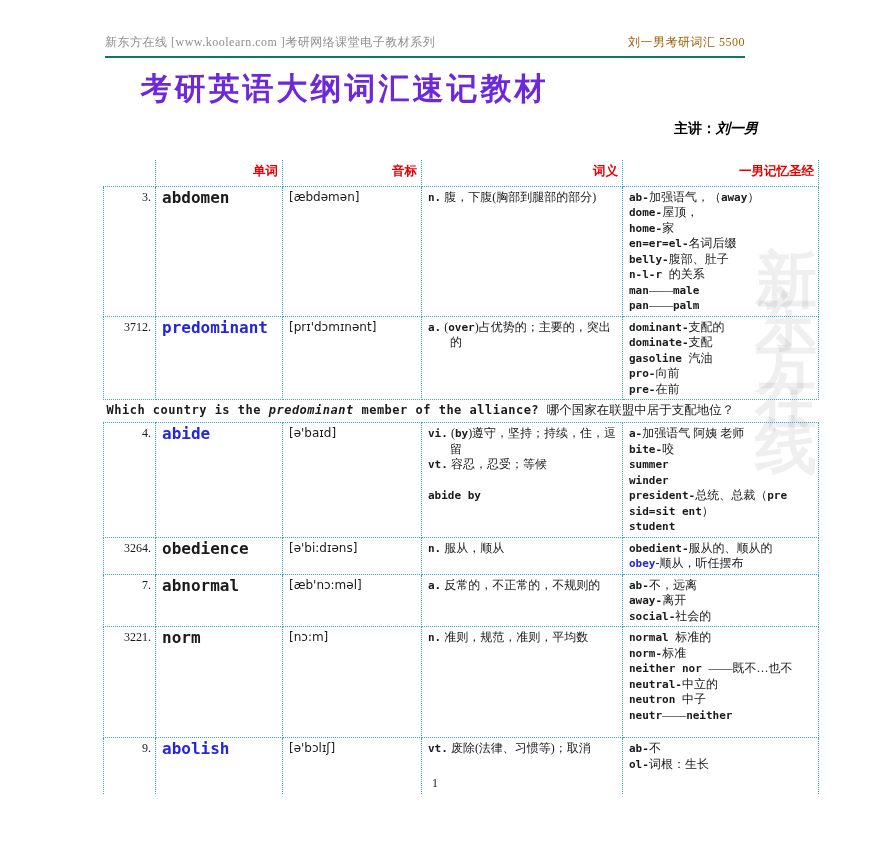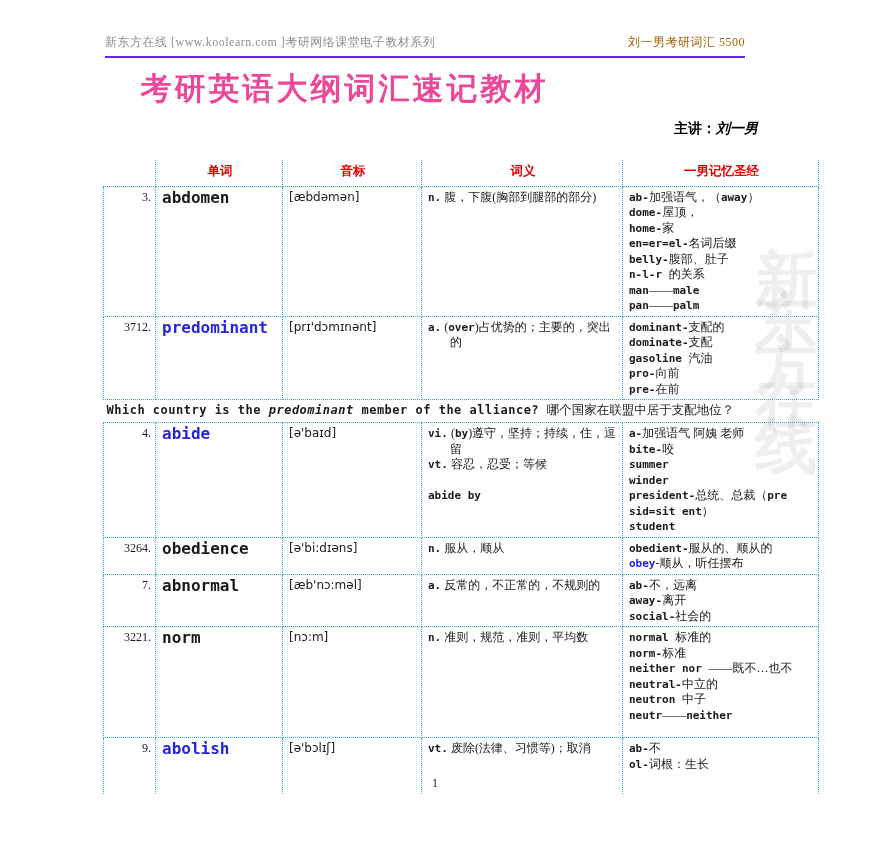--- a/index.html
+++ b/index.html
@@ -8,7 +8,7 @@
   
   .doc-header{position:absolute;left:105px;top:34px;width:640px;display:flex;
               justify-content:space-between;align-items:flex-end;
-              border-bottom:2px solid #6d28d9;padding-bottom:5px;
+              border-bottom:2px solid #0f766e;padding-bottom:5px;
               font-size:12px;color:#8f8f8f;letter-spacing:0.5px;}
   .doc-header .hdr-right{color:#a16207;}
   

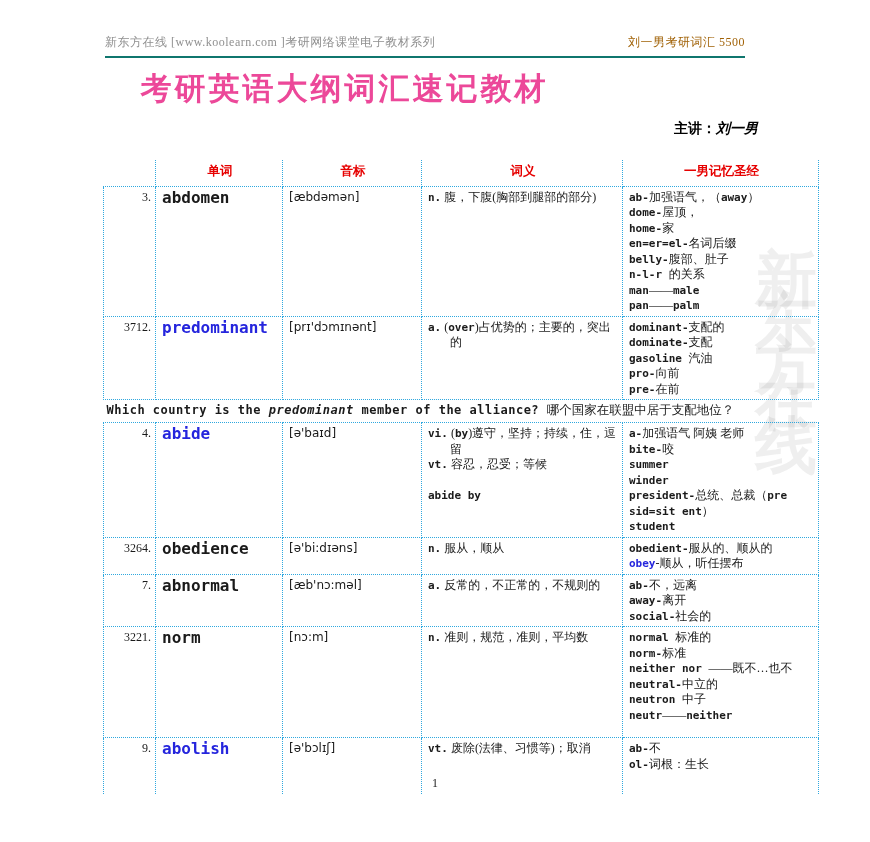--- a/index.html
+++ b/index.html
@@ -13,7 +13,7 @@
   .doc-header .hdr-right{color:#a16207;}
   
   .page-title{position:absolute;left:0;top:68px;width:689px;text-align:center;
-              font-size:31px;font-weight:bold;letter-spacing:3px;color:#ec4899;}
+              font-size:31px;font-weight:bold;letter-spacing:3px;color:#6d28d9;}
   .lecturer{position:absolute;left:0;top:120px;width:758px;text-align:right;
             font-size:14px;font-weight:bold;color:#000;}
   .lecturer .name{font-style:italic;}

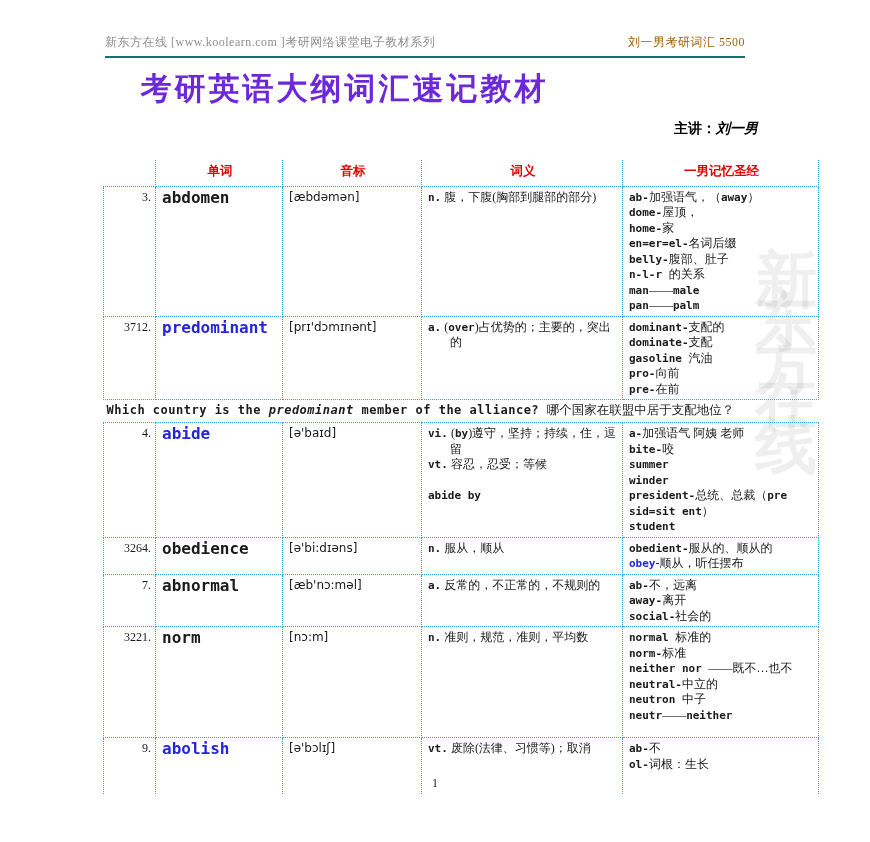--- a/index.html
+++ b/index.html
@@ -23,7 +23,7 @@
   .vtable td,.vtable th{border:1px dotted #2fa8df;vertical-align:top;
                padding:3px 4px 2px 6px;font-size:12px;line-height:15.5px;
                overflow:hidden;}
-  .vtable thead th{color:#e60000;text-align:center;font-weight:bold;border-top:none;
+  .vtable thead th{color:#e60000;text-align:right;font-weight:bold;border-top:none;
                font-size:12.5px;padding-top:4px;}
   .vtable thead th.first{border-left:none;}
   .num-cell{text-align:right;padding-right:10px;font-size:12.5px;}

